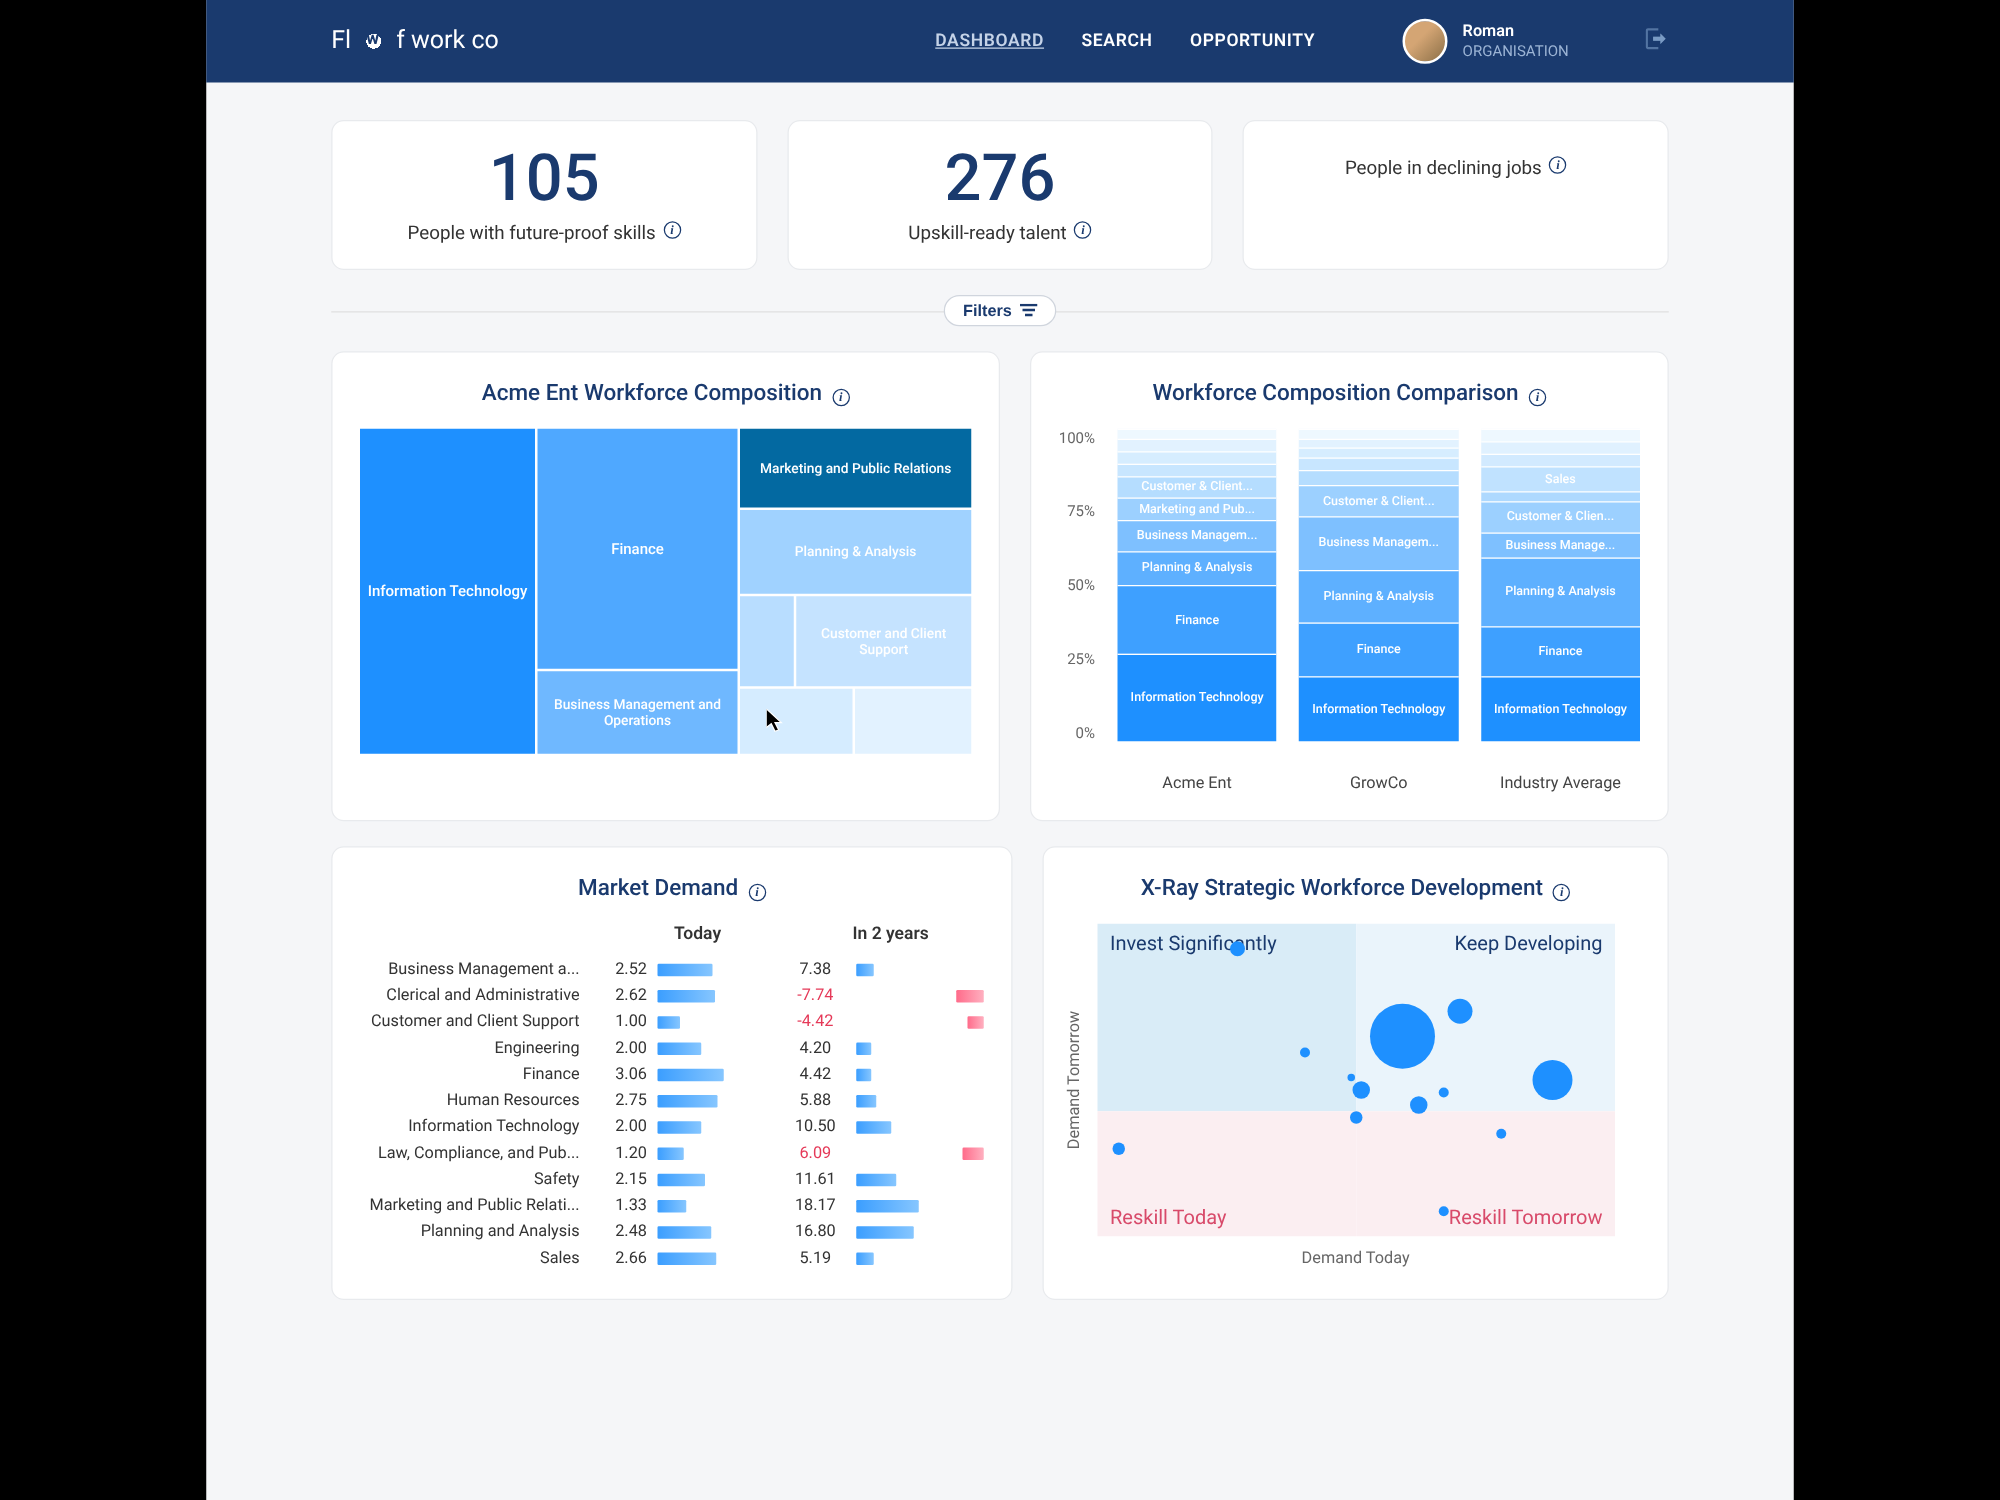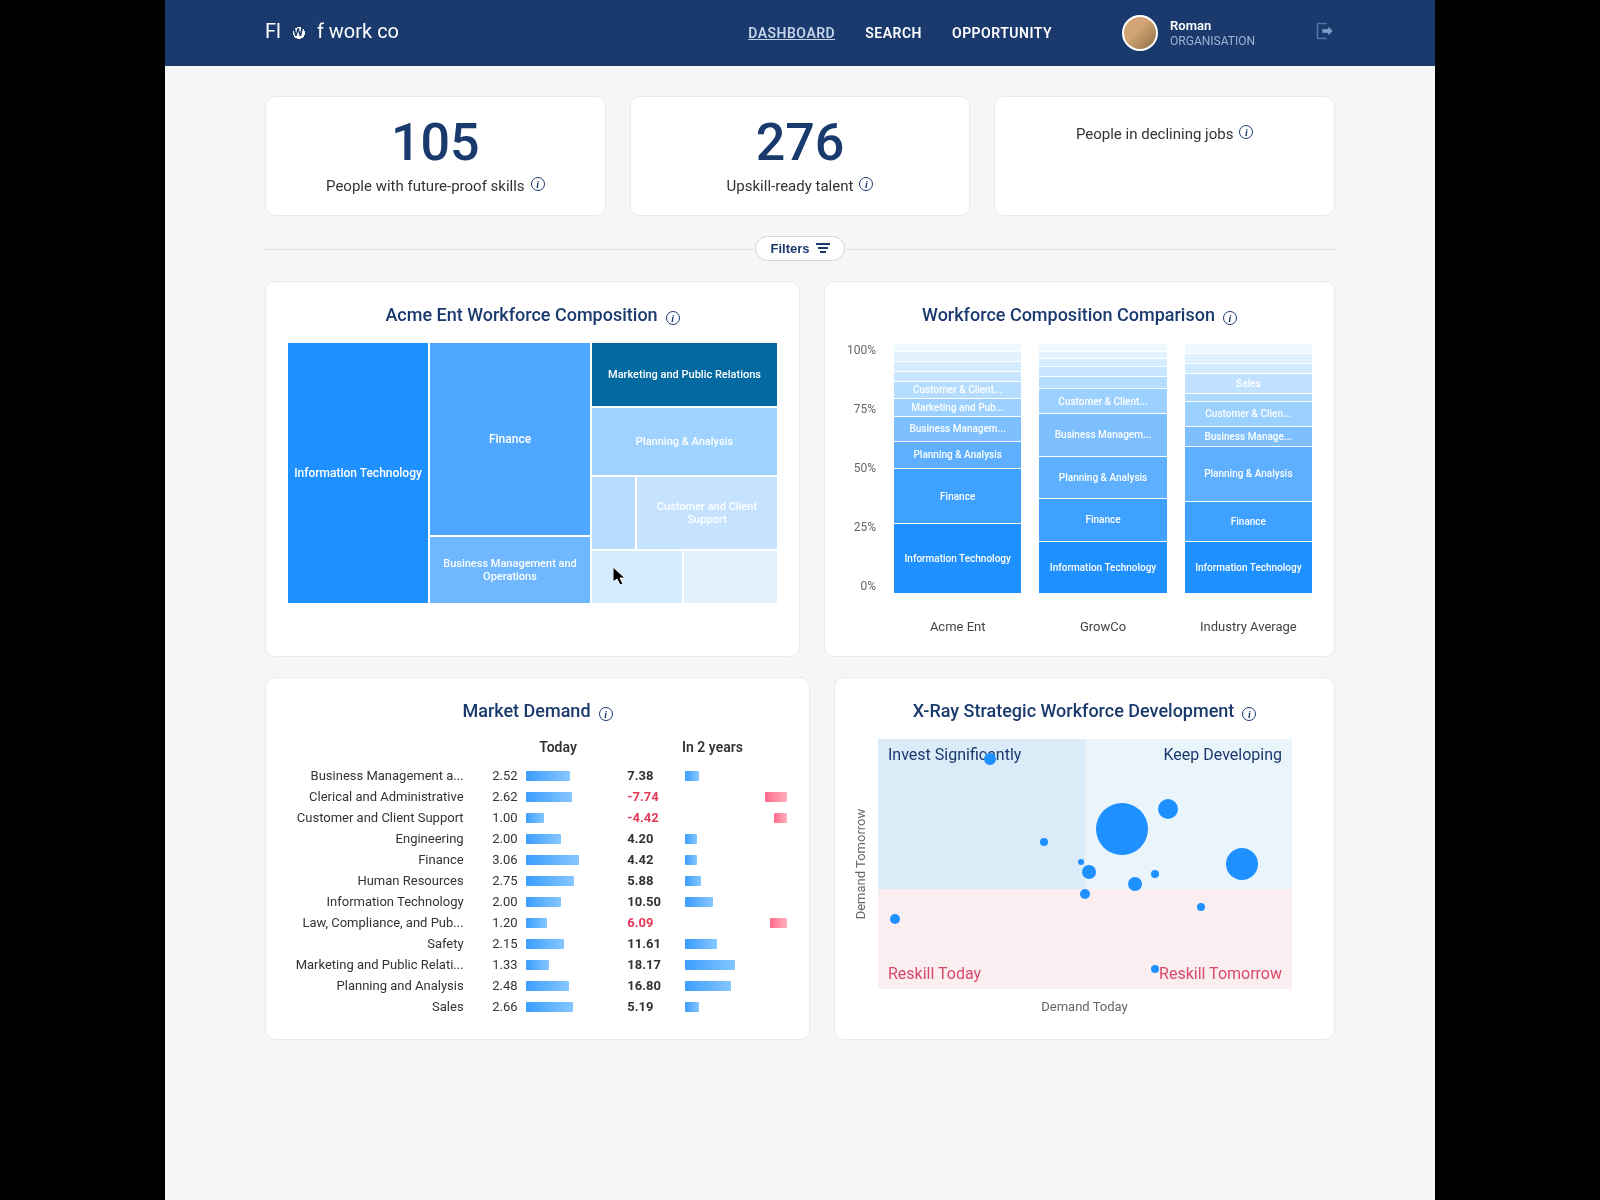--- a/index.html
+++ b/index.html
@@ -77,7 +77,7 @@
 .md-bar { width: 110px; padding-left: 8px; }
 .md-bar-fill { height: 10px; background: linear-gradient(90deg, #3b9eff, #86c6ff); border-radius: 1px; }
 .md-bar-neg { background: linear-gradient(90deg, #ff6b8a, #ffb0c0); float: right; }
-.md-val2 { width: 50px; text-align: left; font-weight: bold; }
+.md-val2 { width: 50px; text-align: center; }
 .md-val2.neg { color: #e53958; }
 .md-bar2 { width: 110px; padding-left: 8px; position: relative; }
 

